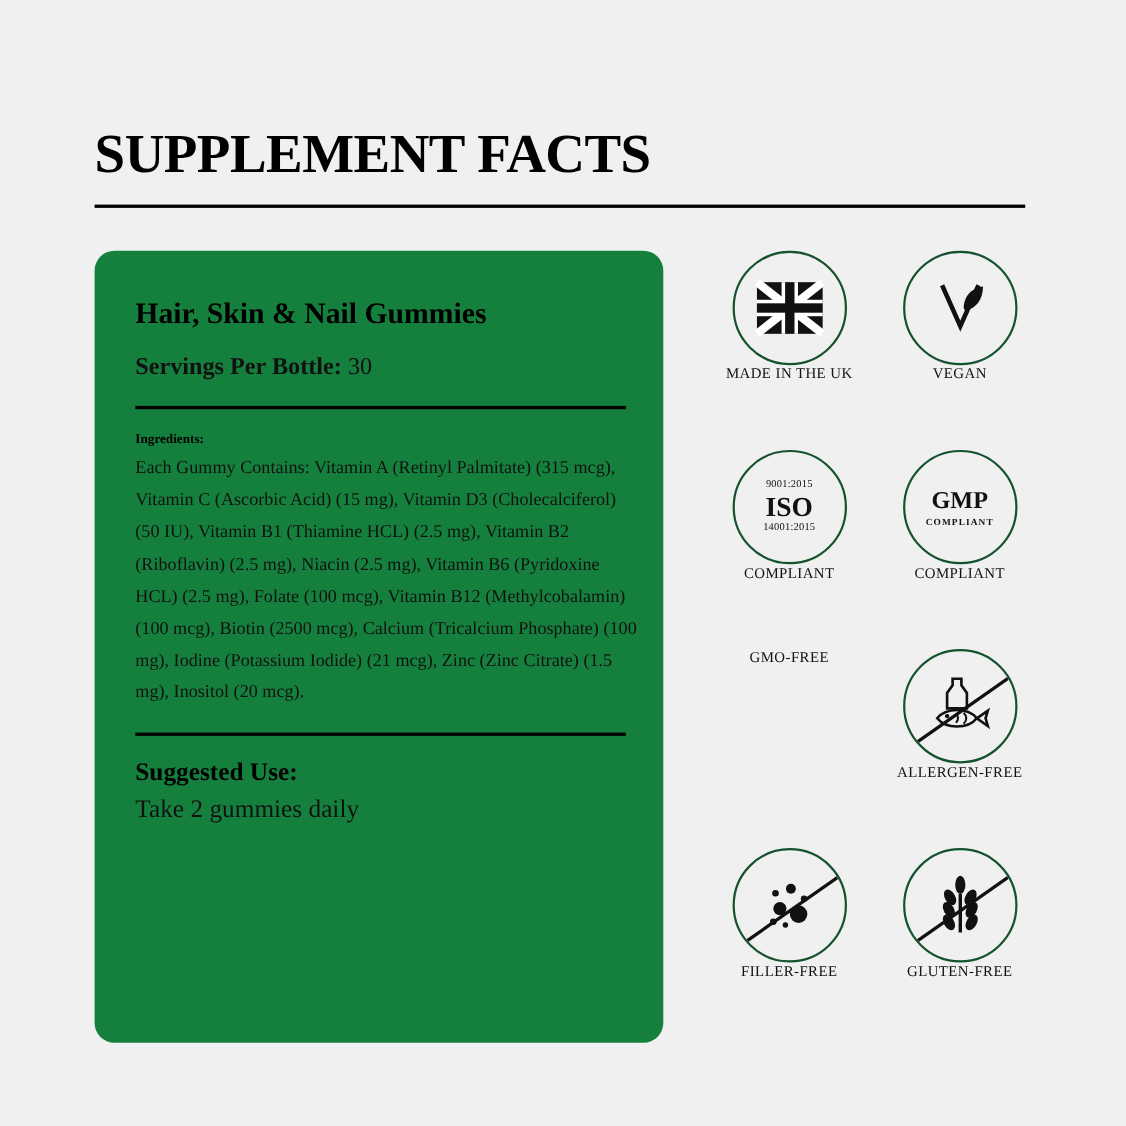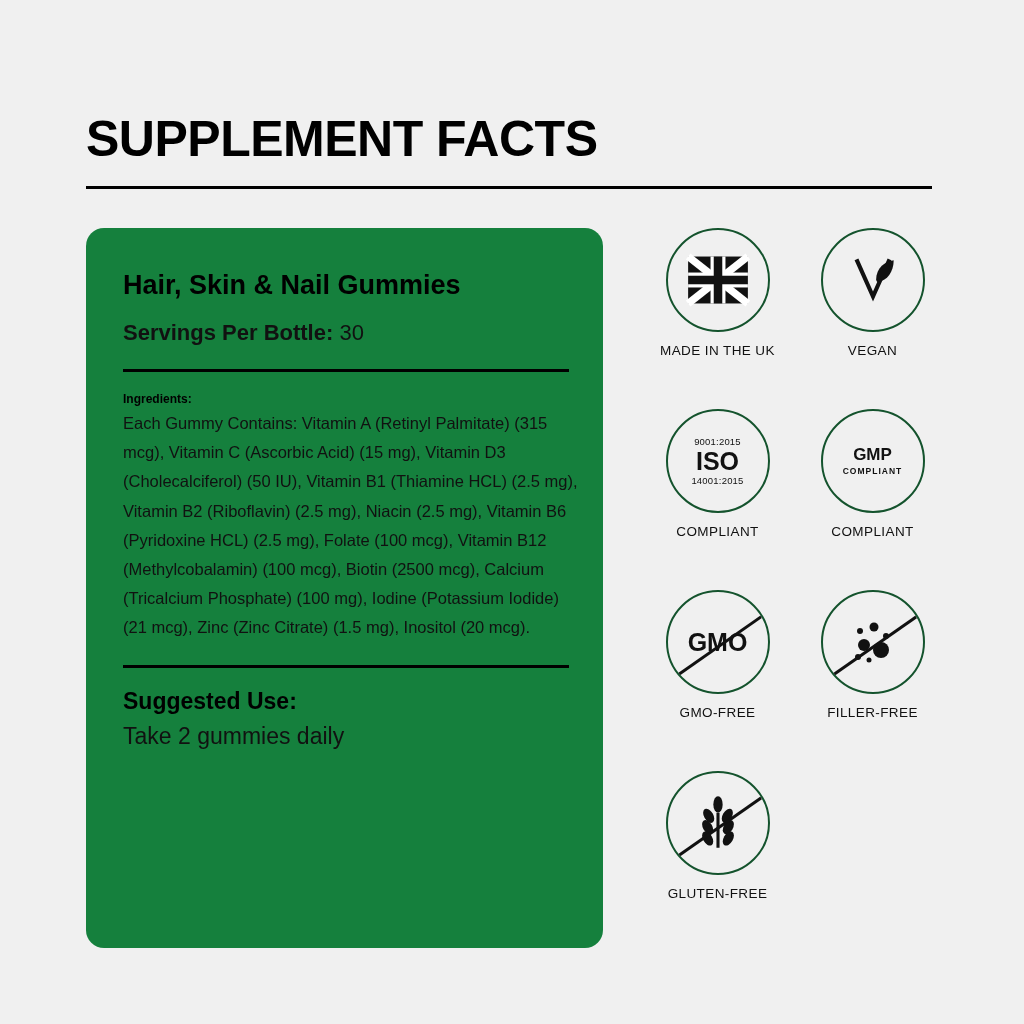--- a/index.html
+++ b/index.html
@@ -20,6 +20,7 @@
     width: 1024px;
     height: 870px;
     box-sizing: border-box;
+    font-family: Liberation Serif, serif;
   }
 
   

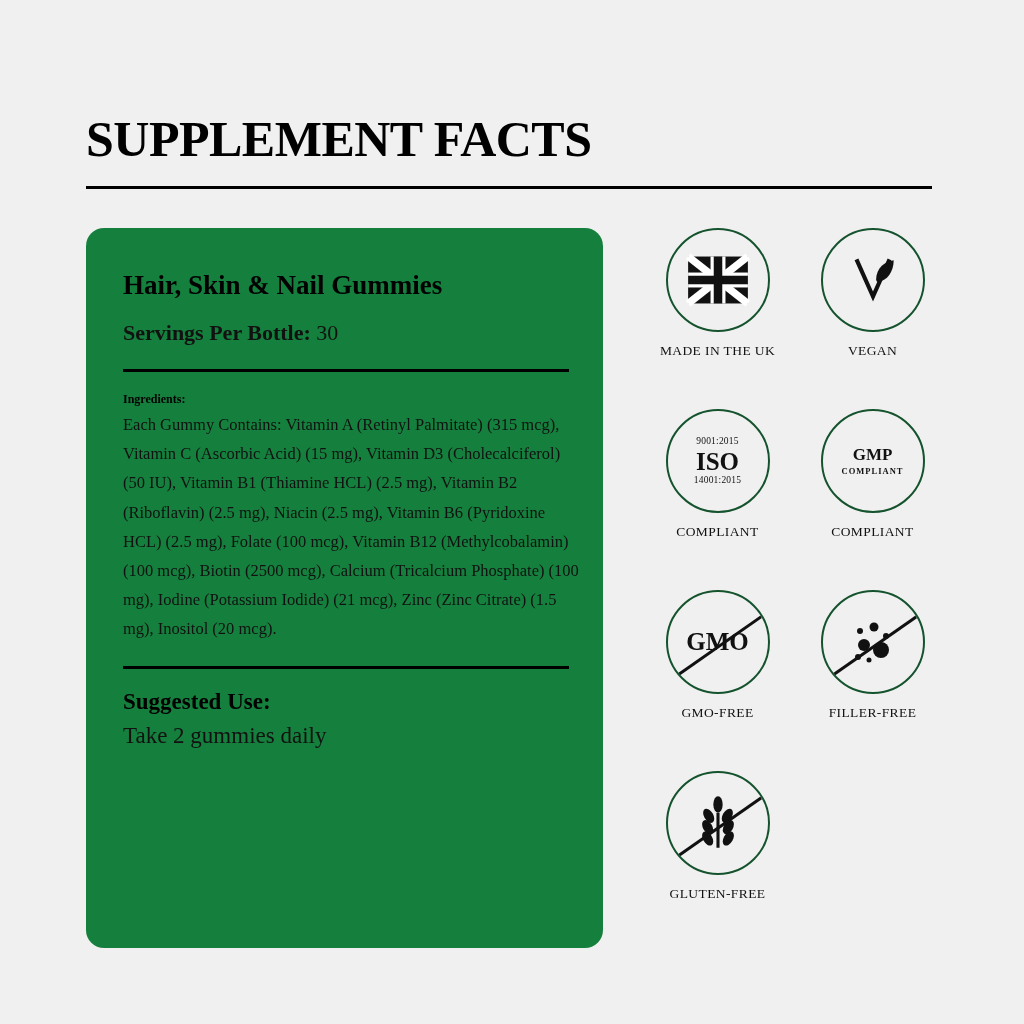--- a/index.html
+++ b/index.html
@@ -139,7 +139,6 @@
     background: transparent;
   }
   .badge-label {
-    margin-top: 11px;
     font-size: 13.5px;
     letter-spacing: 0.4px;
     color: #111;

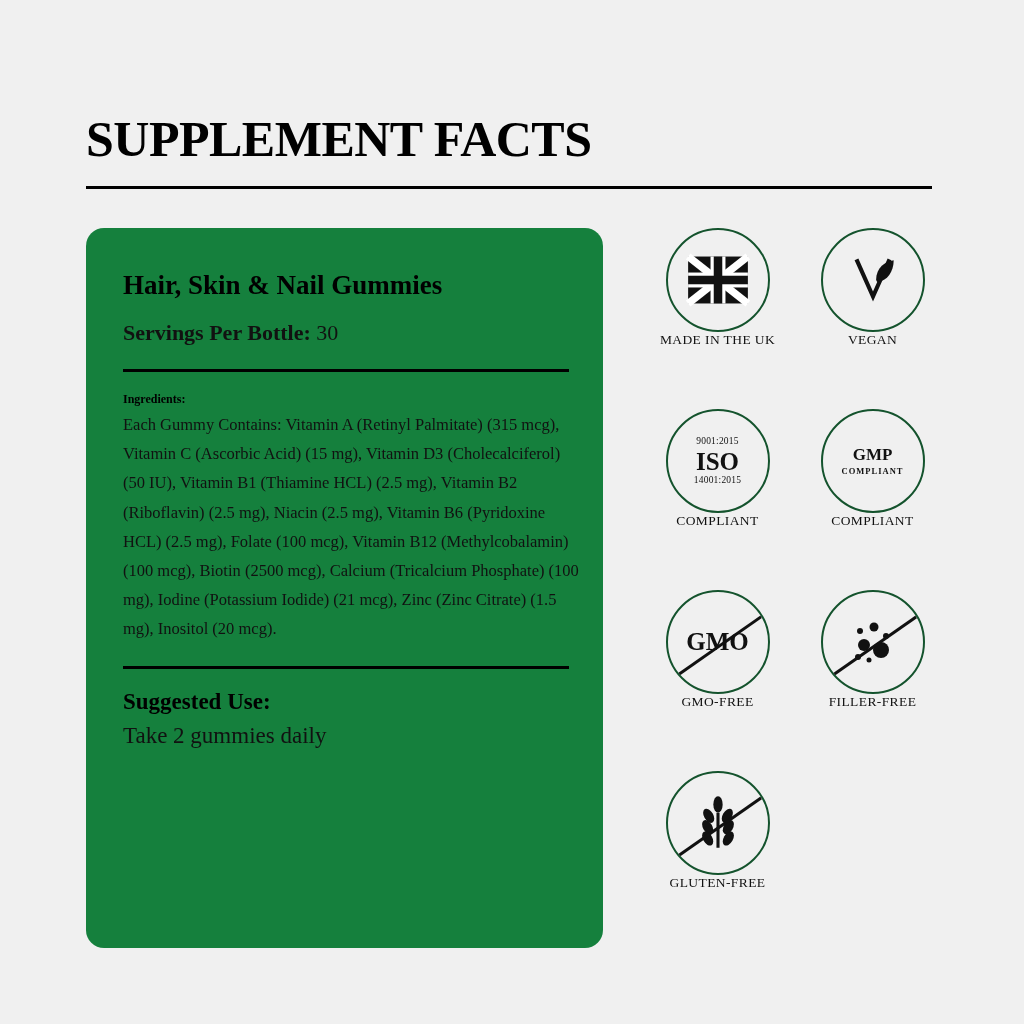--- a/index.html
+++ b/index.html
@@ -162,7 +162,7 @@
 
   
   .gmp-main {
-    font-size: 17px;
+    font-size: 22px;
     font-weight: bold;
     line-height: 1;
   }

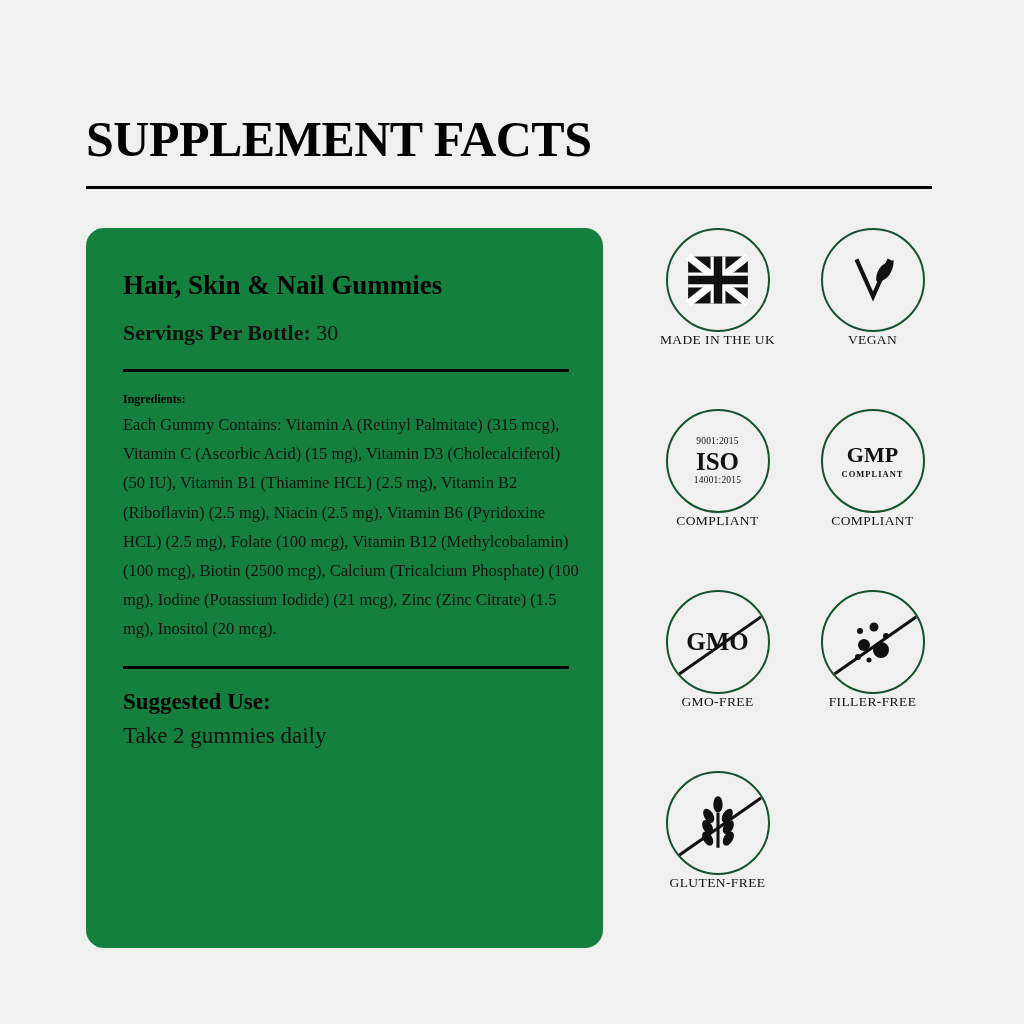--- a/index.html
+++ b/index.html
@@ -274,10 +274,6 @@
     </div>
 
     <div class="badge">
-      <div class="badge-circle">
-        <div class="gmo-main">GMO</div>
-        <div class="slash"></div>
-      </div>
       <div class="badge-label">GMO-FREE</div>
     </div>
 

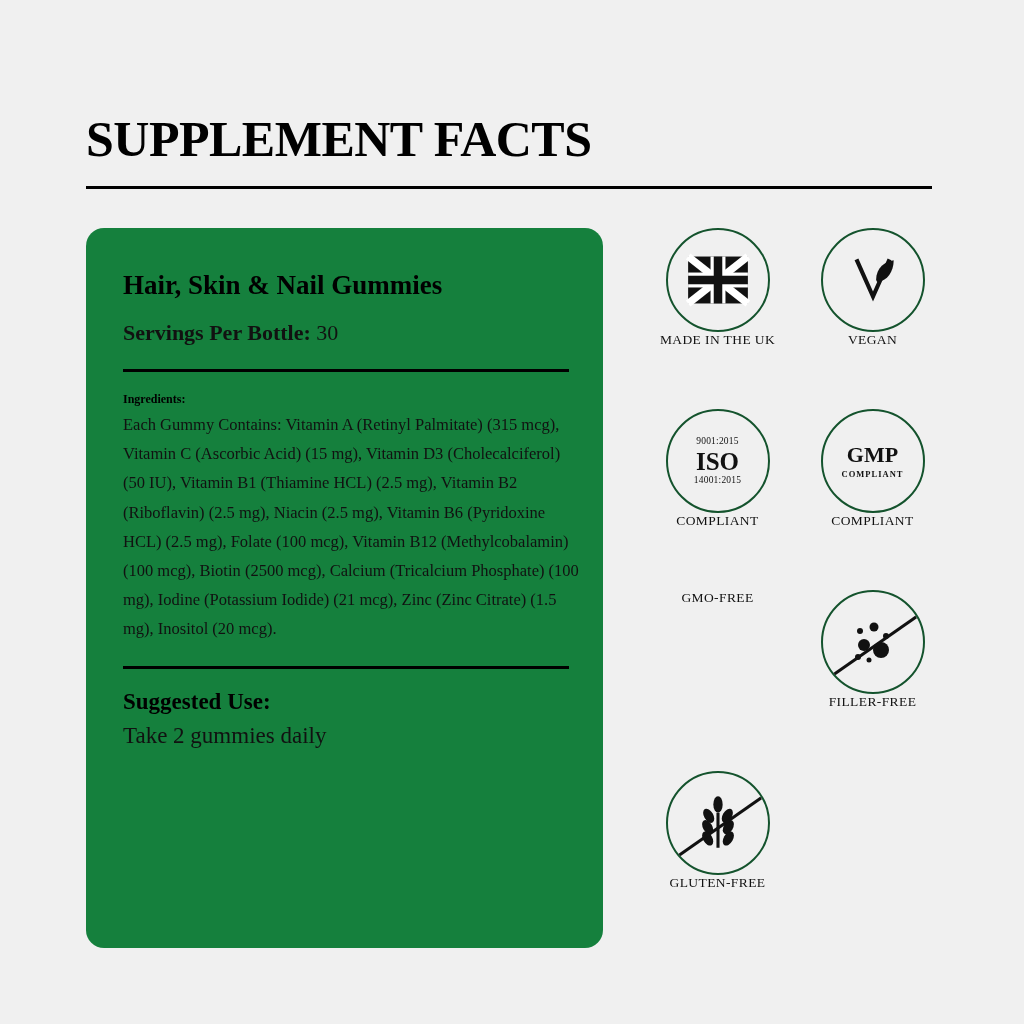--- a/index.html
+++ b/index.html
@@ -277,6 +277,22 @@
       <div class="badge-label">GMO-FREE</div>
     </div>
 
+    <div class="badge">
+      <div class="badge-circle">
+        <svg width="74" height="74" viewBox="0 0 74 74" aria-hidden="true">
+
+          <path d="M30 12 h8 v6 l5 7 v14 h-18 v-14 l5 -7 z" fill="none" stroke="#111" stroke-width="2.4"></path>
+
+          <path d="M16 48 C24 38, 44 38, 52 48 C44 58, 24 58, 16 48 Z" fill="none" stroke="#111" stroke-width="2.4"></path>
+          <path d="M52 48 L62 41 L60 48 L62 55 Z" fill="none" stroke="#111" stroke-width="2.4"></path>
+          <circle cx="25" cy="46" r="2" fill="#111"></circle>
+          <path d="M33 44 q4 4 0 8" fill="none" stroke="#111" stroke-width="1.8"></path>
+          <path d="M40 43 q5 5 0 10" fill="none" stroke="#111" stroke-width="1.8"></path>
+        </svg>
+        <div class="slash slash-thin"></div>
+      </div>
+      <div class="badge-label two-word">ALLERGEN-FREE</div>
+    </div>
 
     <div class="badge">
       <div class="badge-circle">

